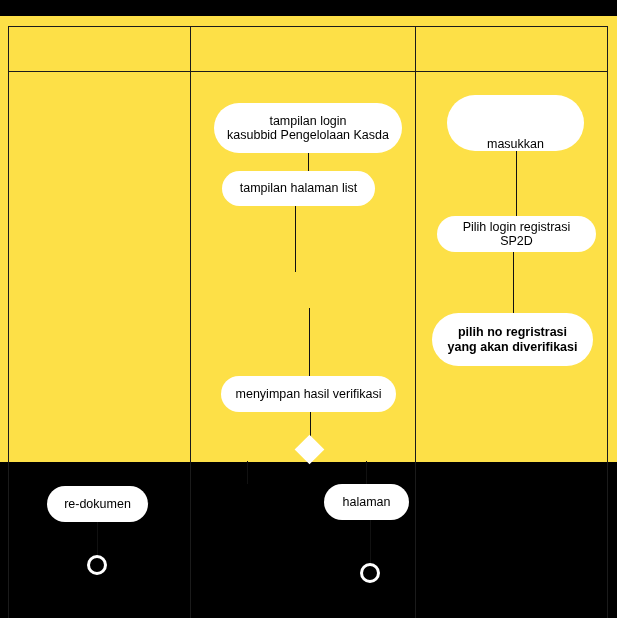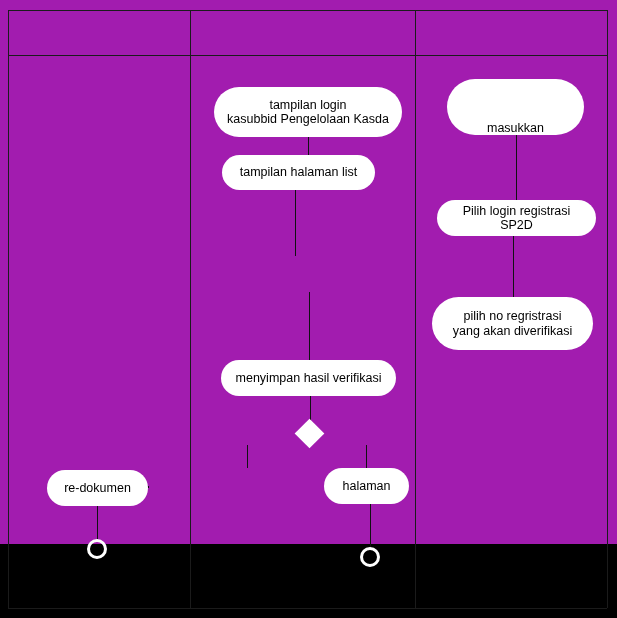--- a/index.html
+++ b/index.html
@@ -17,8 +17,9 @@
   #canvas {
     position: relative;
     width: 617px;
-    height: 544px;
-    background: #a21caf;
+    height: 446px;
+    background: #fde047;
+    margin-top: 16px;
   }
 
   

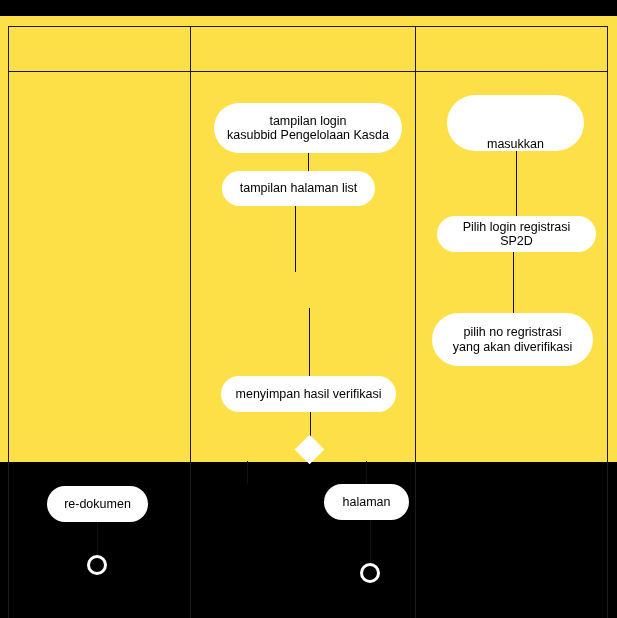--- a/index.html
+++ b/index.html
@@ -150,7 +150,7 @@
     <span>Pilih login registrasi SP2D</span>
   </div>
 
-  <div class="node" style="left:432px; top:297px; width:161px; height:53px;">
+  <div class="node" style="left:432px; top:297px; width:161px; height:53px;font-weight:bold;">
     <span>
       <span>pilih no regristrasi</span>
       <span>yang akan diverifikasi</span>

